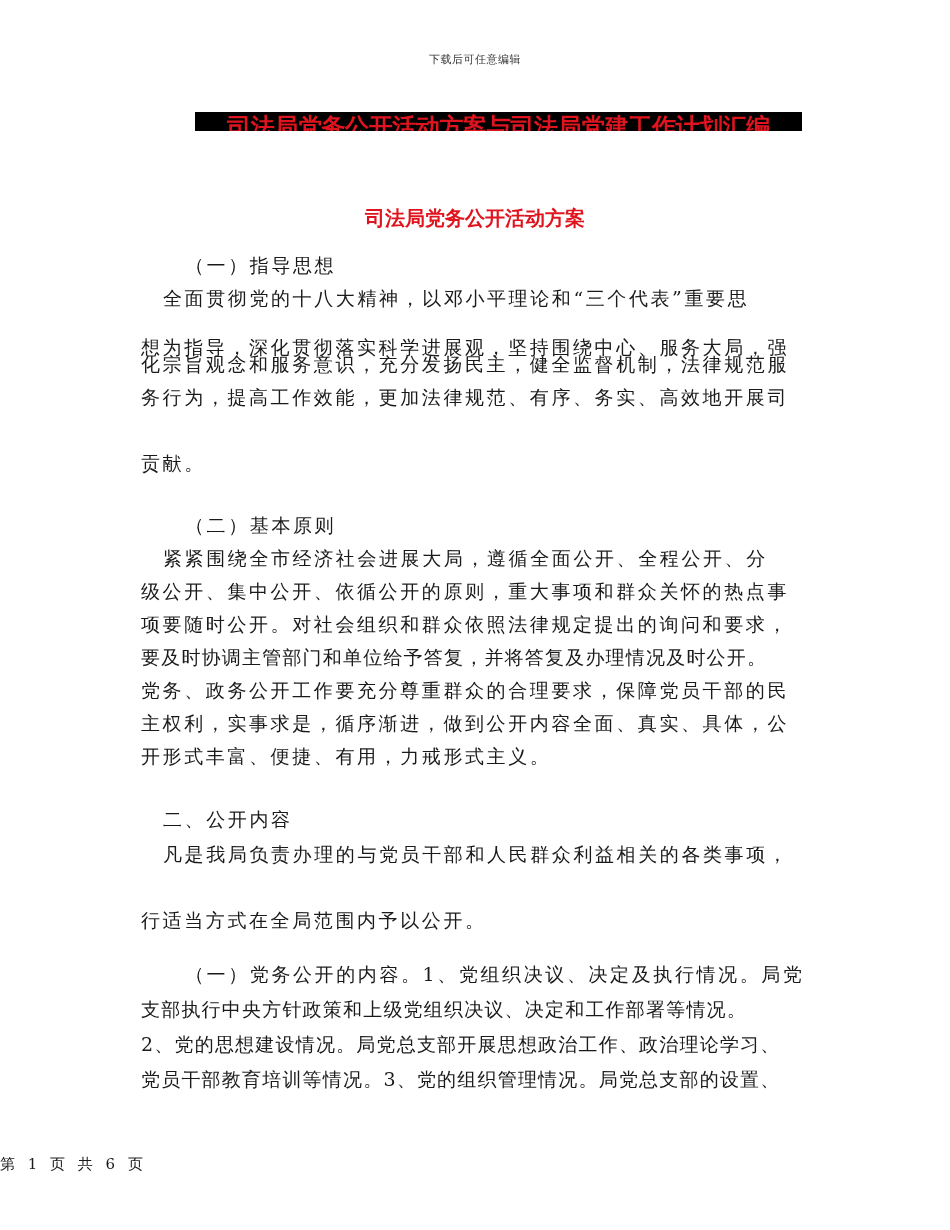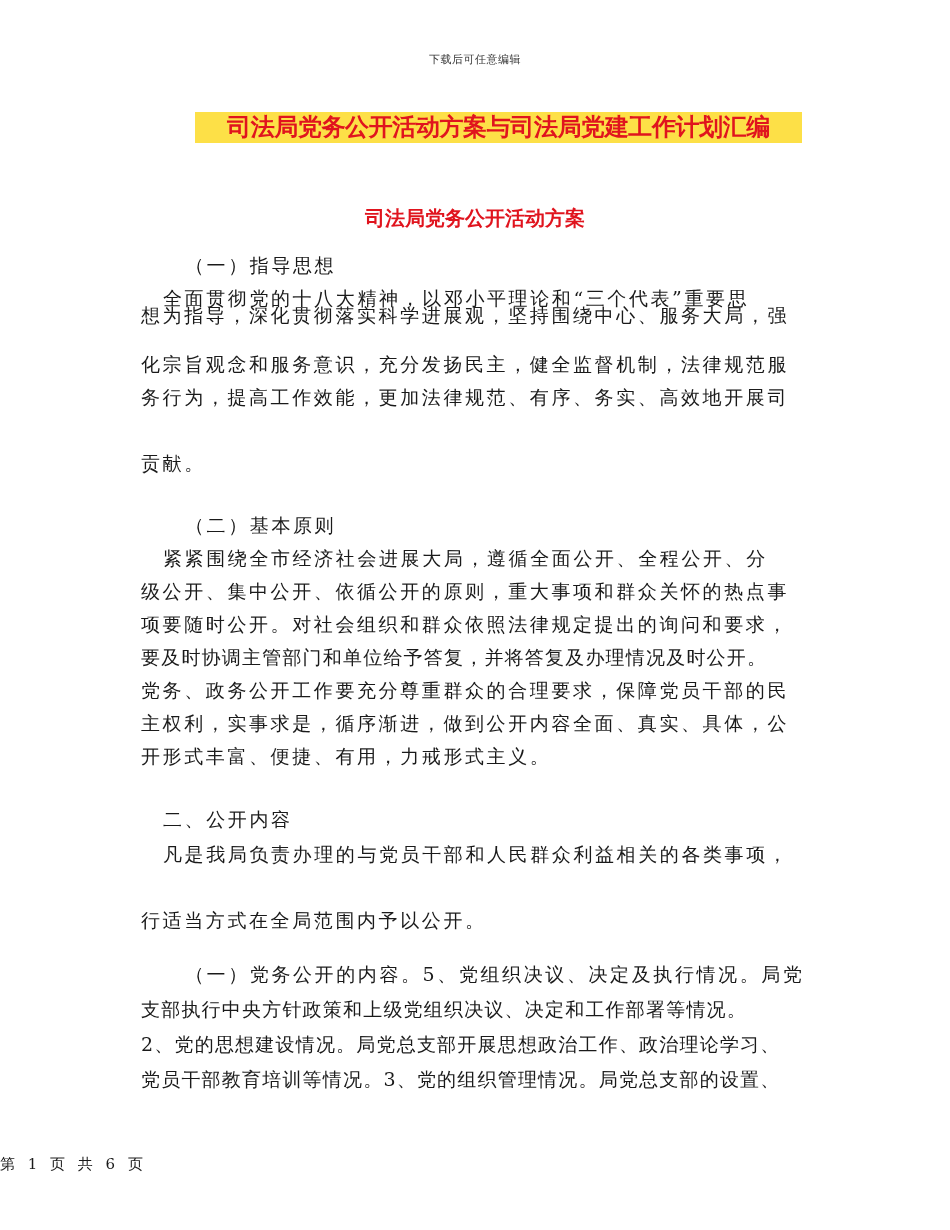--- a/index.html
+++ b/index.html
@@ -37,8 +37,8 @@
       top: 112px;
       left: 195px;
       width: 607px;
-      height: 31px;
-      background: #fde047;
+      height: 19px;
+      background: #000000;
       color: #e0141e;
       font-weight: bold;
       font-size: 24px;

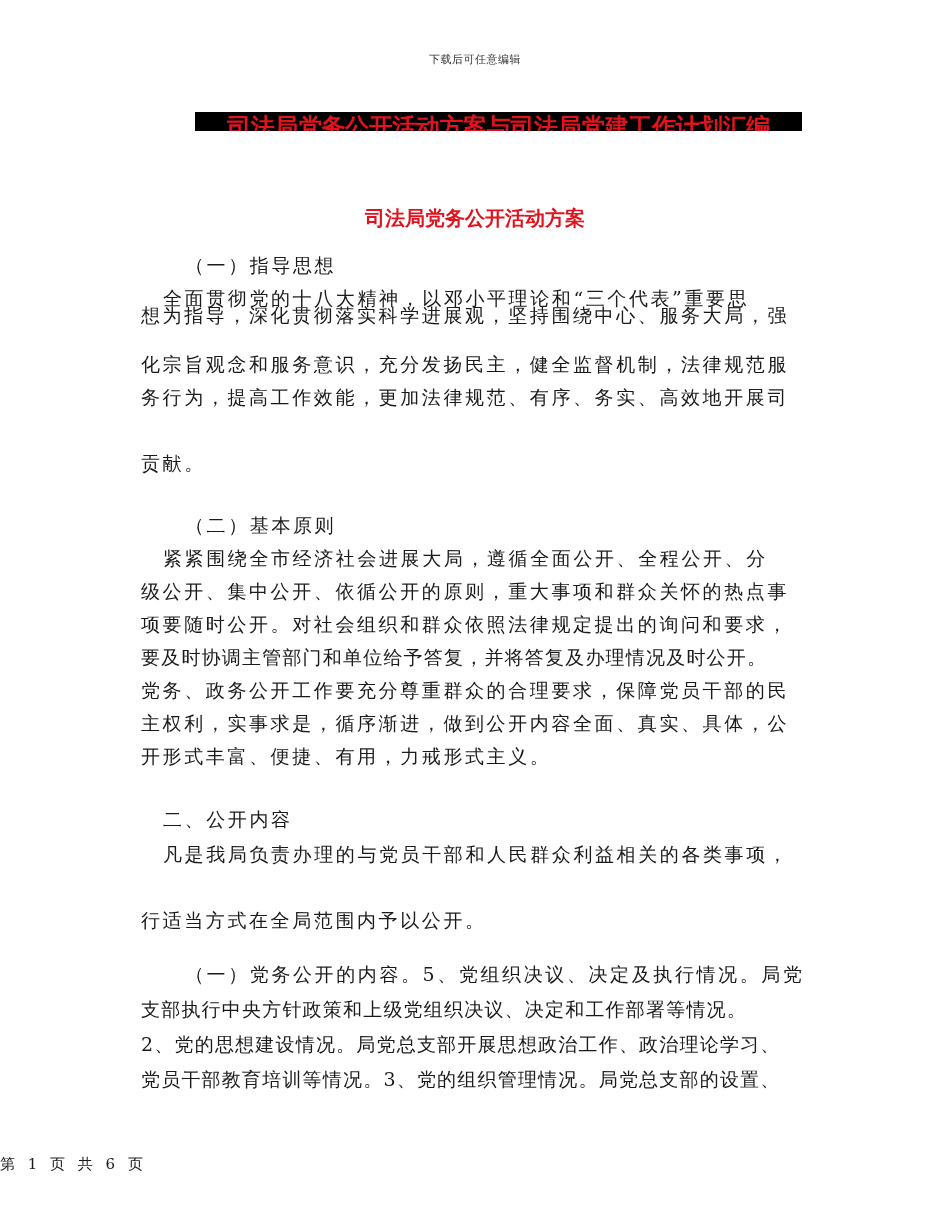--- a/index.html
+++ b/index.html
@@ -100,7 +100,7 @@
 
   <div class="line heading" style="top:252px">（一）指导思想</div>
   <div class="line indent" style="top:285px">全面贯彻党的十八大精神，以邓小平理论和“三个代表”重要思</div>
-  <div class="line" style="top:302px">想为指导，深化贯彻落实科学进展观，坚持围绕中心、服务大局，强</div>
+  <div class="line" style="top:334px">想为指导，深化贯彻落实科学进展观，坚持围绕中心、服务大局，强</div>
   <div class="line" style="top:351px">化宗旨观念和服务意识，充分发扬民主，健全监督机制，法律规范服</div>
   <div class="line" style="top:384px">务行为，提高工作效能，更加法律规范、有序、务实、高效地开展司</div>
   <div class="line" style="top:450px">贡献。</div>

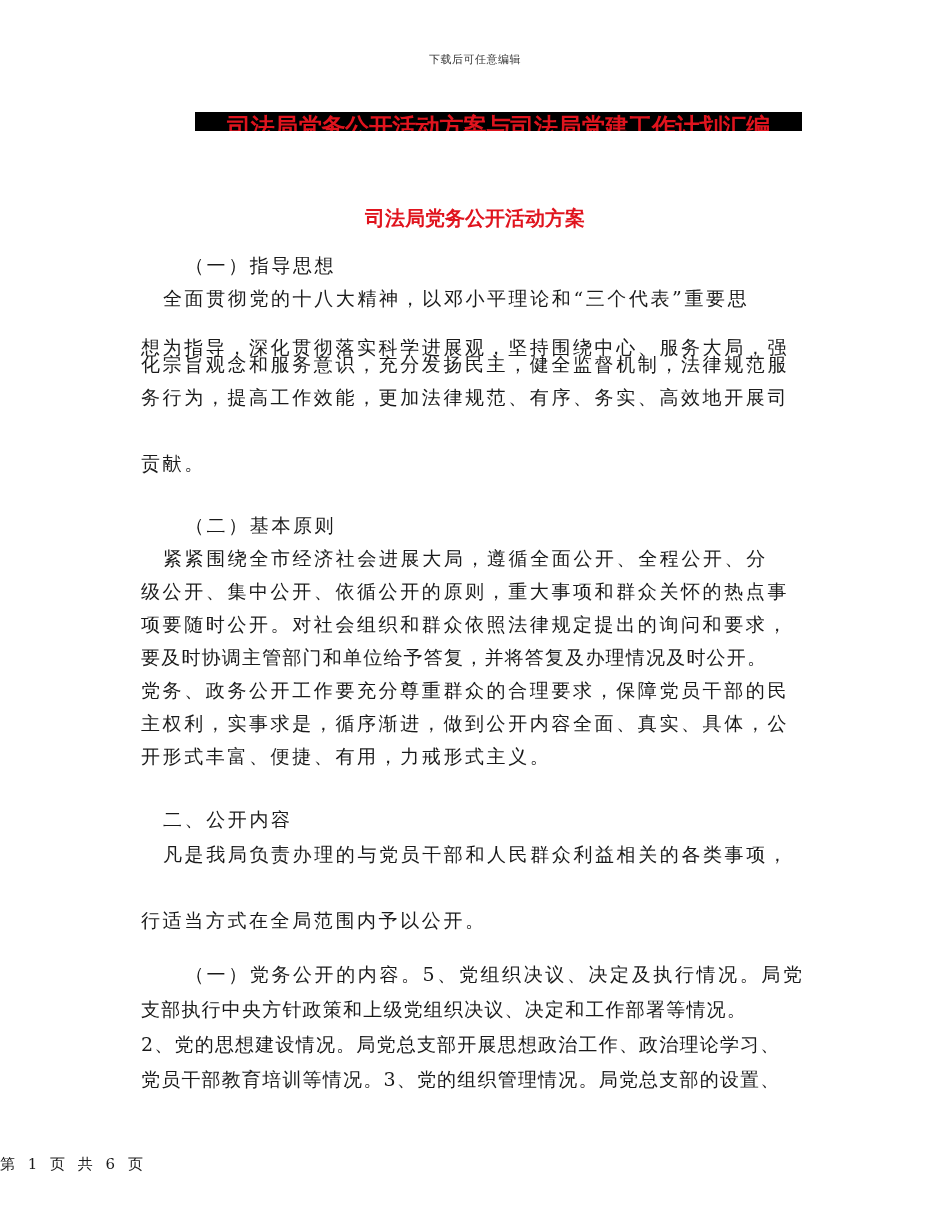--- a/index.html
+++ b/index.html
@@ -118,7 +118,7 @@
   <div class="line indent" style="top:841px">凡是我局负责办理的与党员干部和人民群众利益相关的各类事项，</div>
   <div class="line" style="top:907px">行适当方式在全局范围内予以公开。</div>
 
-  <div class="line heading" style="top:961px">（一）党务公开的内容。5、党组织决议、决定及执行情况。局党</div>
+  <div class="line heading" style="top:961px">（一）党务公开的内容。1、党组织决议、决定及执行情况。局党</div>
   <div class="line tight" style="top:996px">支部执行中央方针政策和上级党组织决议、决定和工作部署等情况。</div>
   <div class="line tight" style="top:1031px">2、党的思想建设情况。局党总支部开展思想政治工作、政治理论学习、</div>
   <div class="line tight" style="top:1066px">党员干部教育培训等情况。3、党的组织管理情况。局党总支部的设置、</div>

